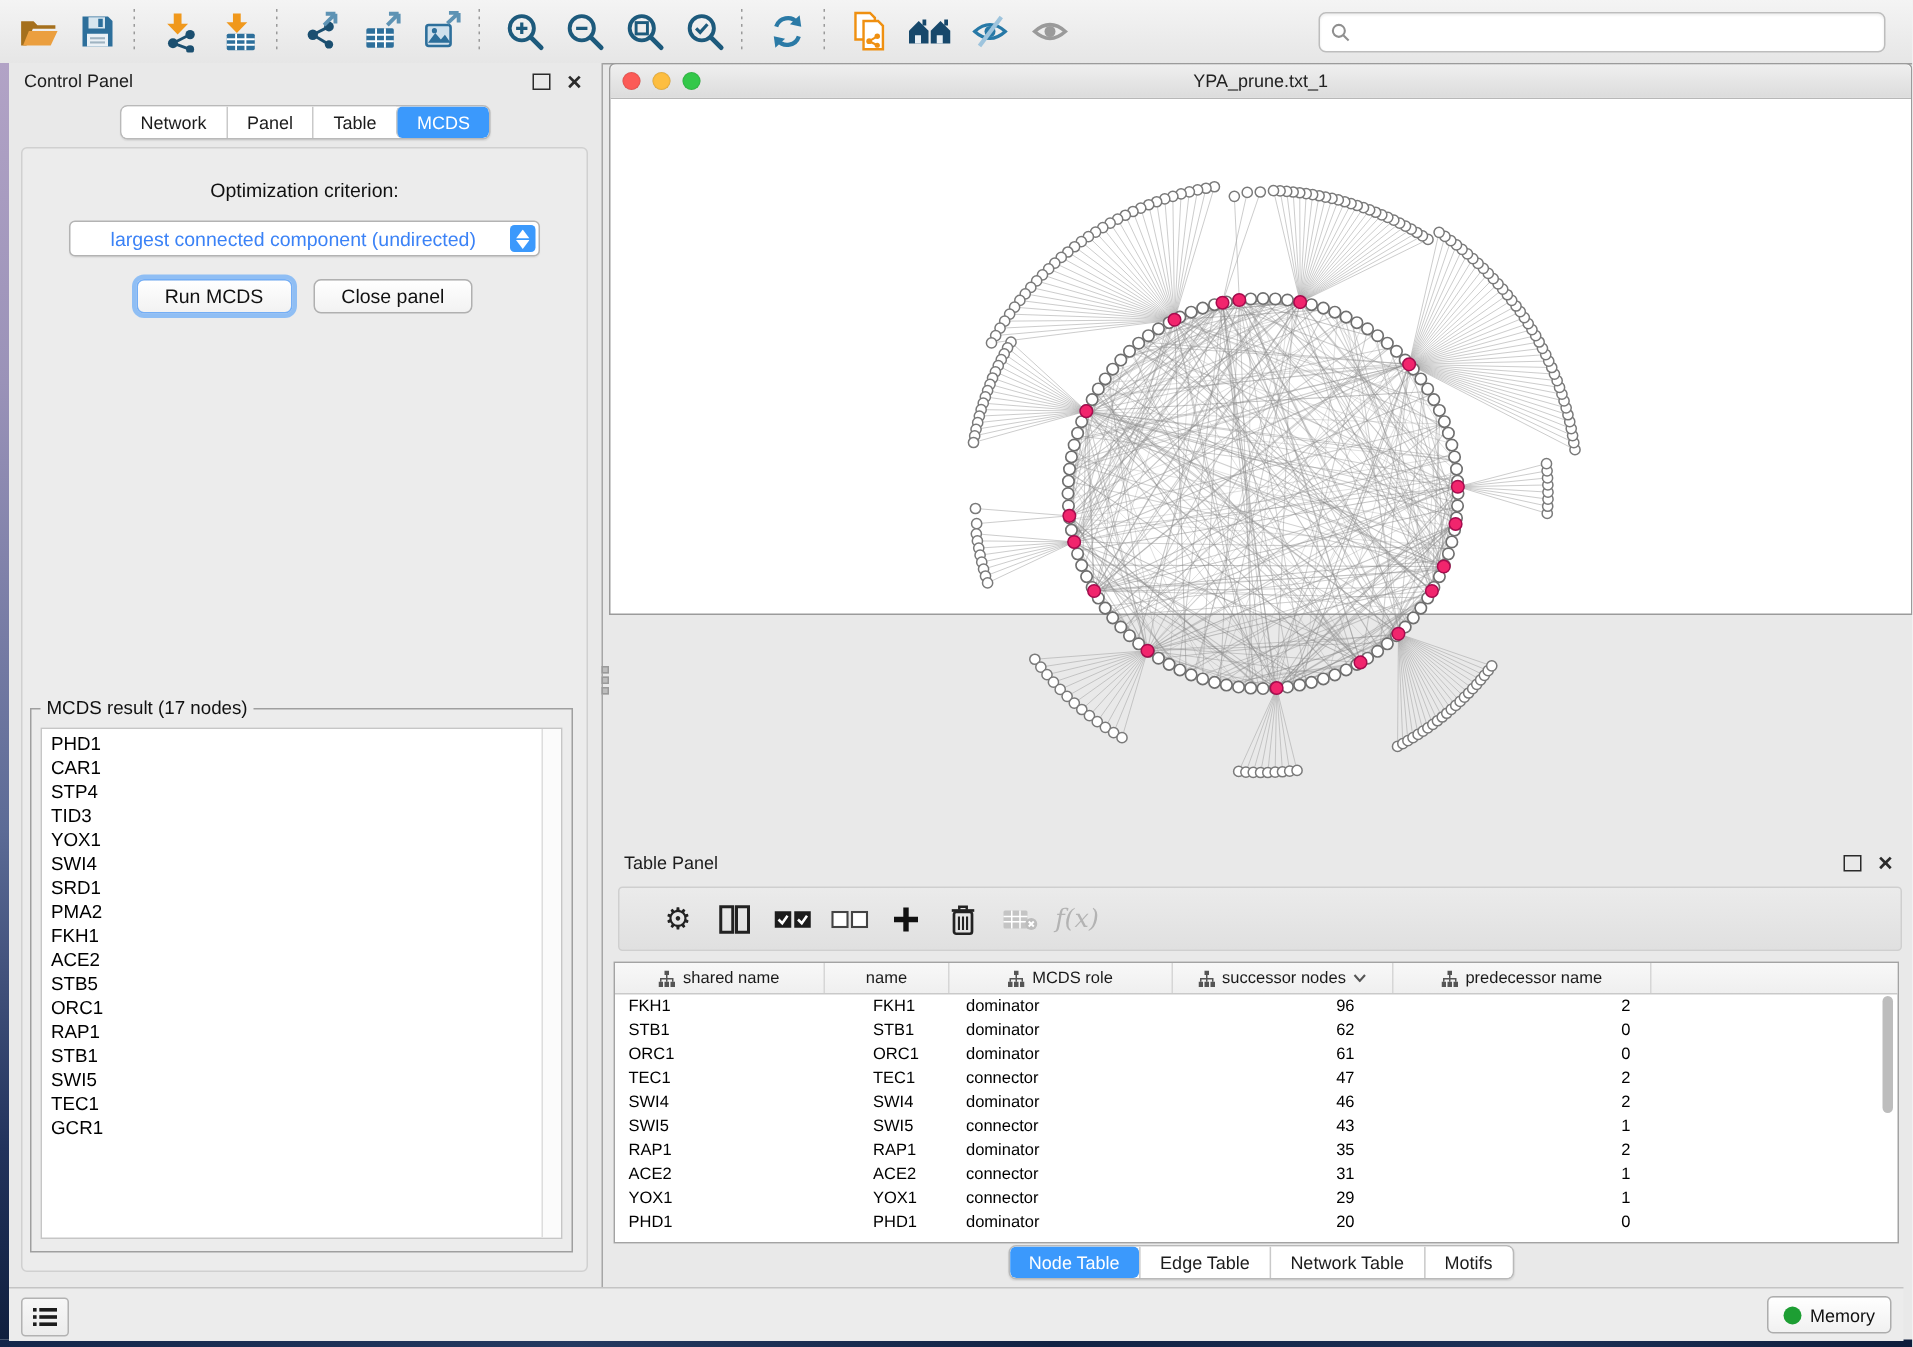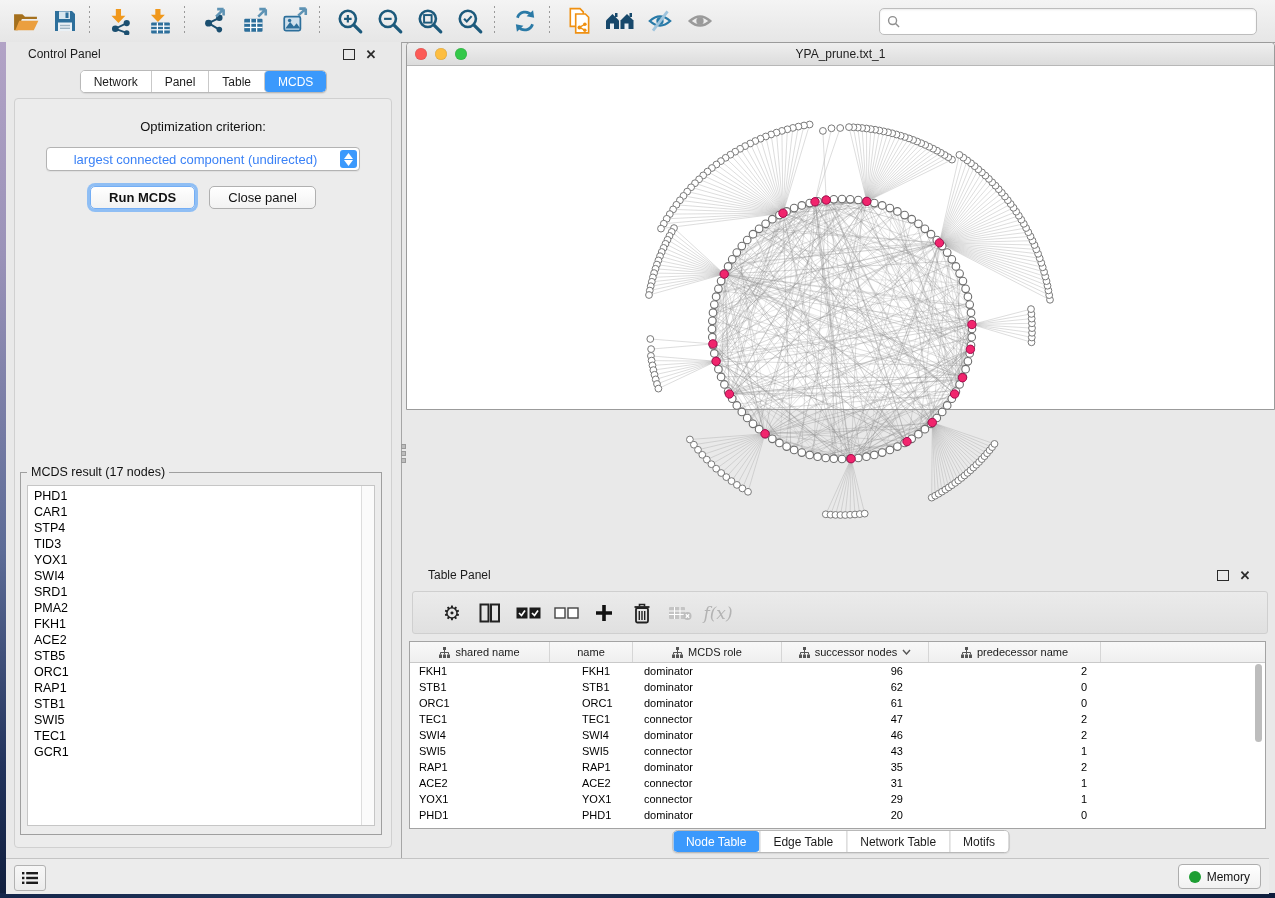--- a/index.html
+++ b/index.html
@@ -28,7 +28,7 @@
   .search input{border:none;outline:none;flex:1;height:20px;font-size:12px;background:transparent;}
 
   
-  .ptitle{height:24px;display:flex;align-items:center;padding:0 22px;font-size:12px;color:#1c1c1c;}
+  .ptitle{height:24px;display:flex;align-items:center;padding:0 10px;font-size:12px;color:#1c1c1c;}
   .ptitle .spacer{flex:1;}
   .wicon{display:inline-flex;align-items:center;justify-content:center;width:16px;height:16px;margin-left:6px;color:#2b2b2b;}
   .float-ic{width:10px;height:9px;border:1.6px solid #2b2b2b;display:inline-block;}

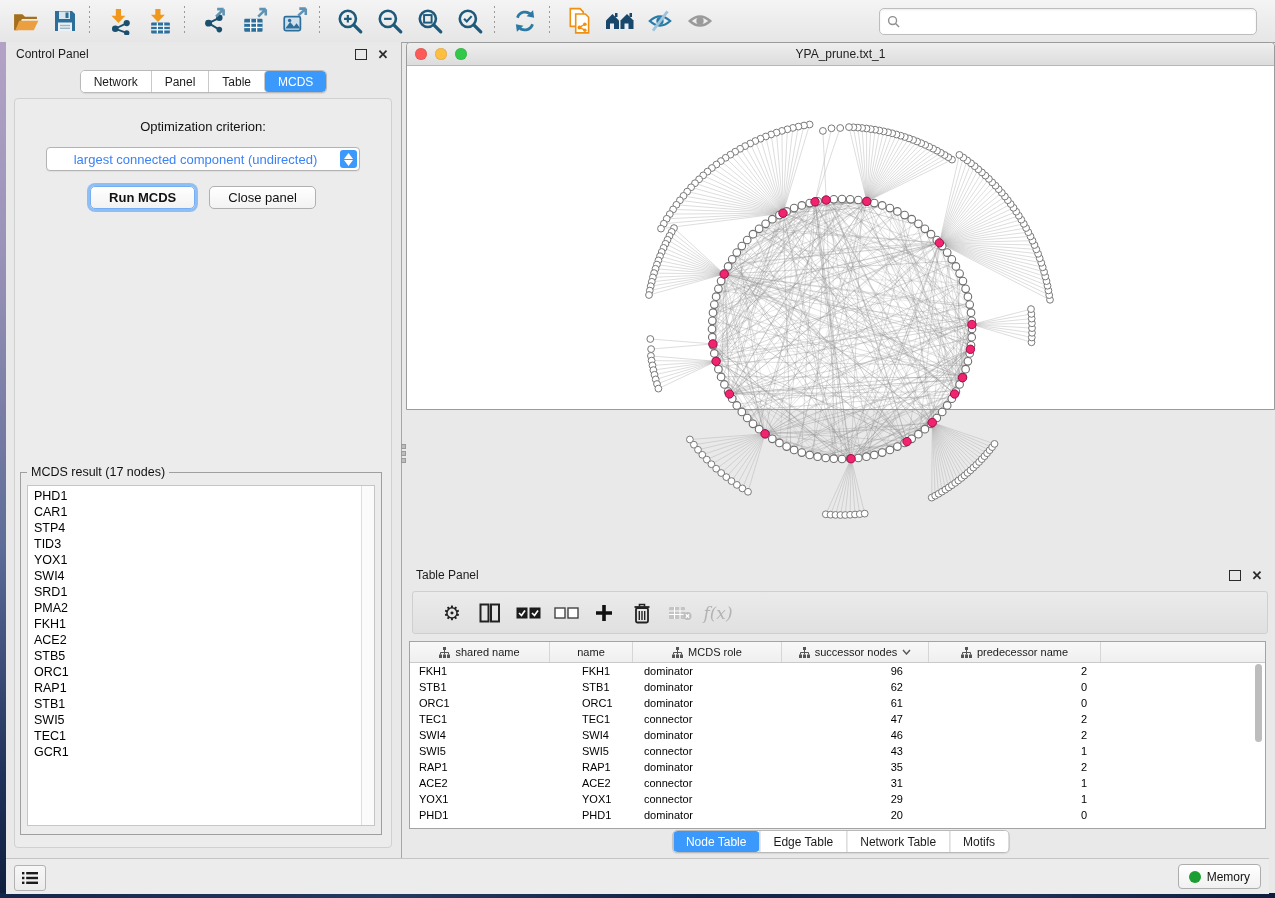--- a/index.html
+++ b/index.html
@@ -57,7 +57,7 @@
   .btnrow{display:flex;justify-content:center;gap:14px;margin-top:15px;}
   .mac-btn{appearance:none;font-family:inherit;font-size:13px;color:#111;background:linear-gradient(#ffffff,#f2f2f2);
     border:1px solid #b0b0b0;border-radius:5px;height:23px;padding:0 18px;line-height:1;}
-  .mac-btn.focused{box-shadow:0 0 0 3px rgba(82,160,250,.6);border-color:#74aef5;font-weight:bold;}
+  .mac-btn.focused{box-shadow:0 0 0 3px rgba(82,160,250,.6);border-color:#74aef5;}
 
   .fieldset{position:absolute;left:5px;right:9px;top:373px;bottom:12px;border:1px solid #9f9f9f;}
   .legend{position:absolute;top:-8px;left:6px;background:#ececec;padding:0 4px;font-size:12.5px;color:#111;}

